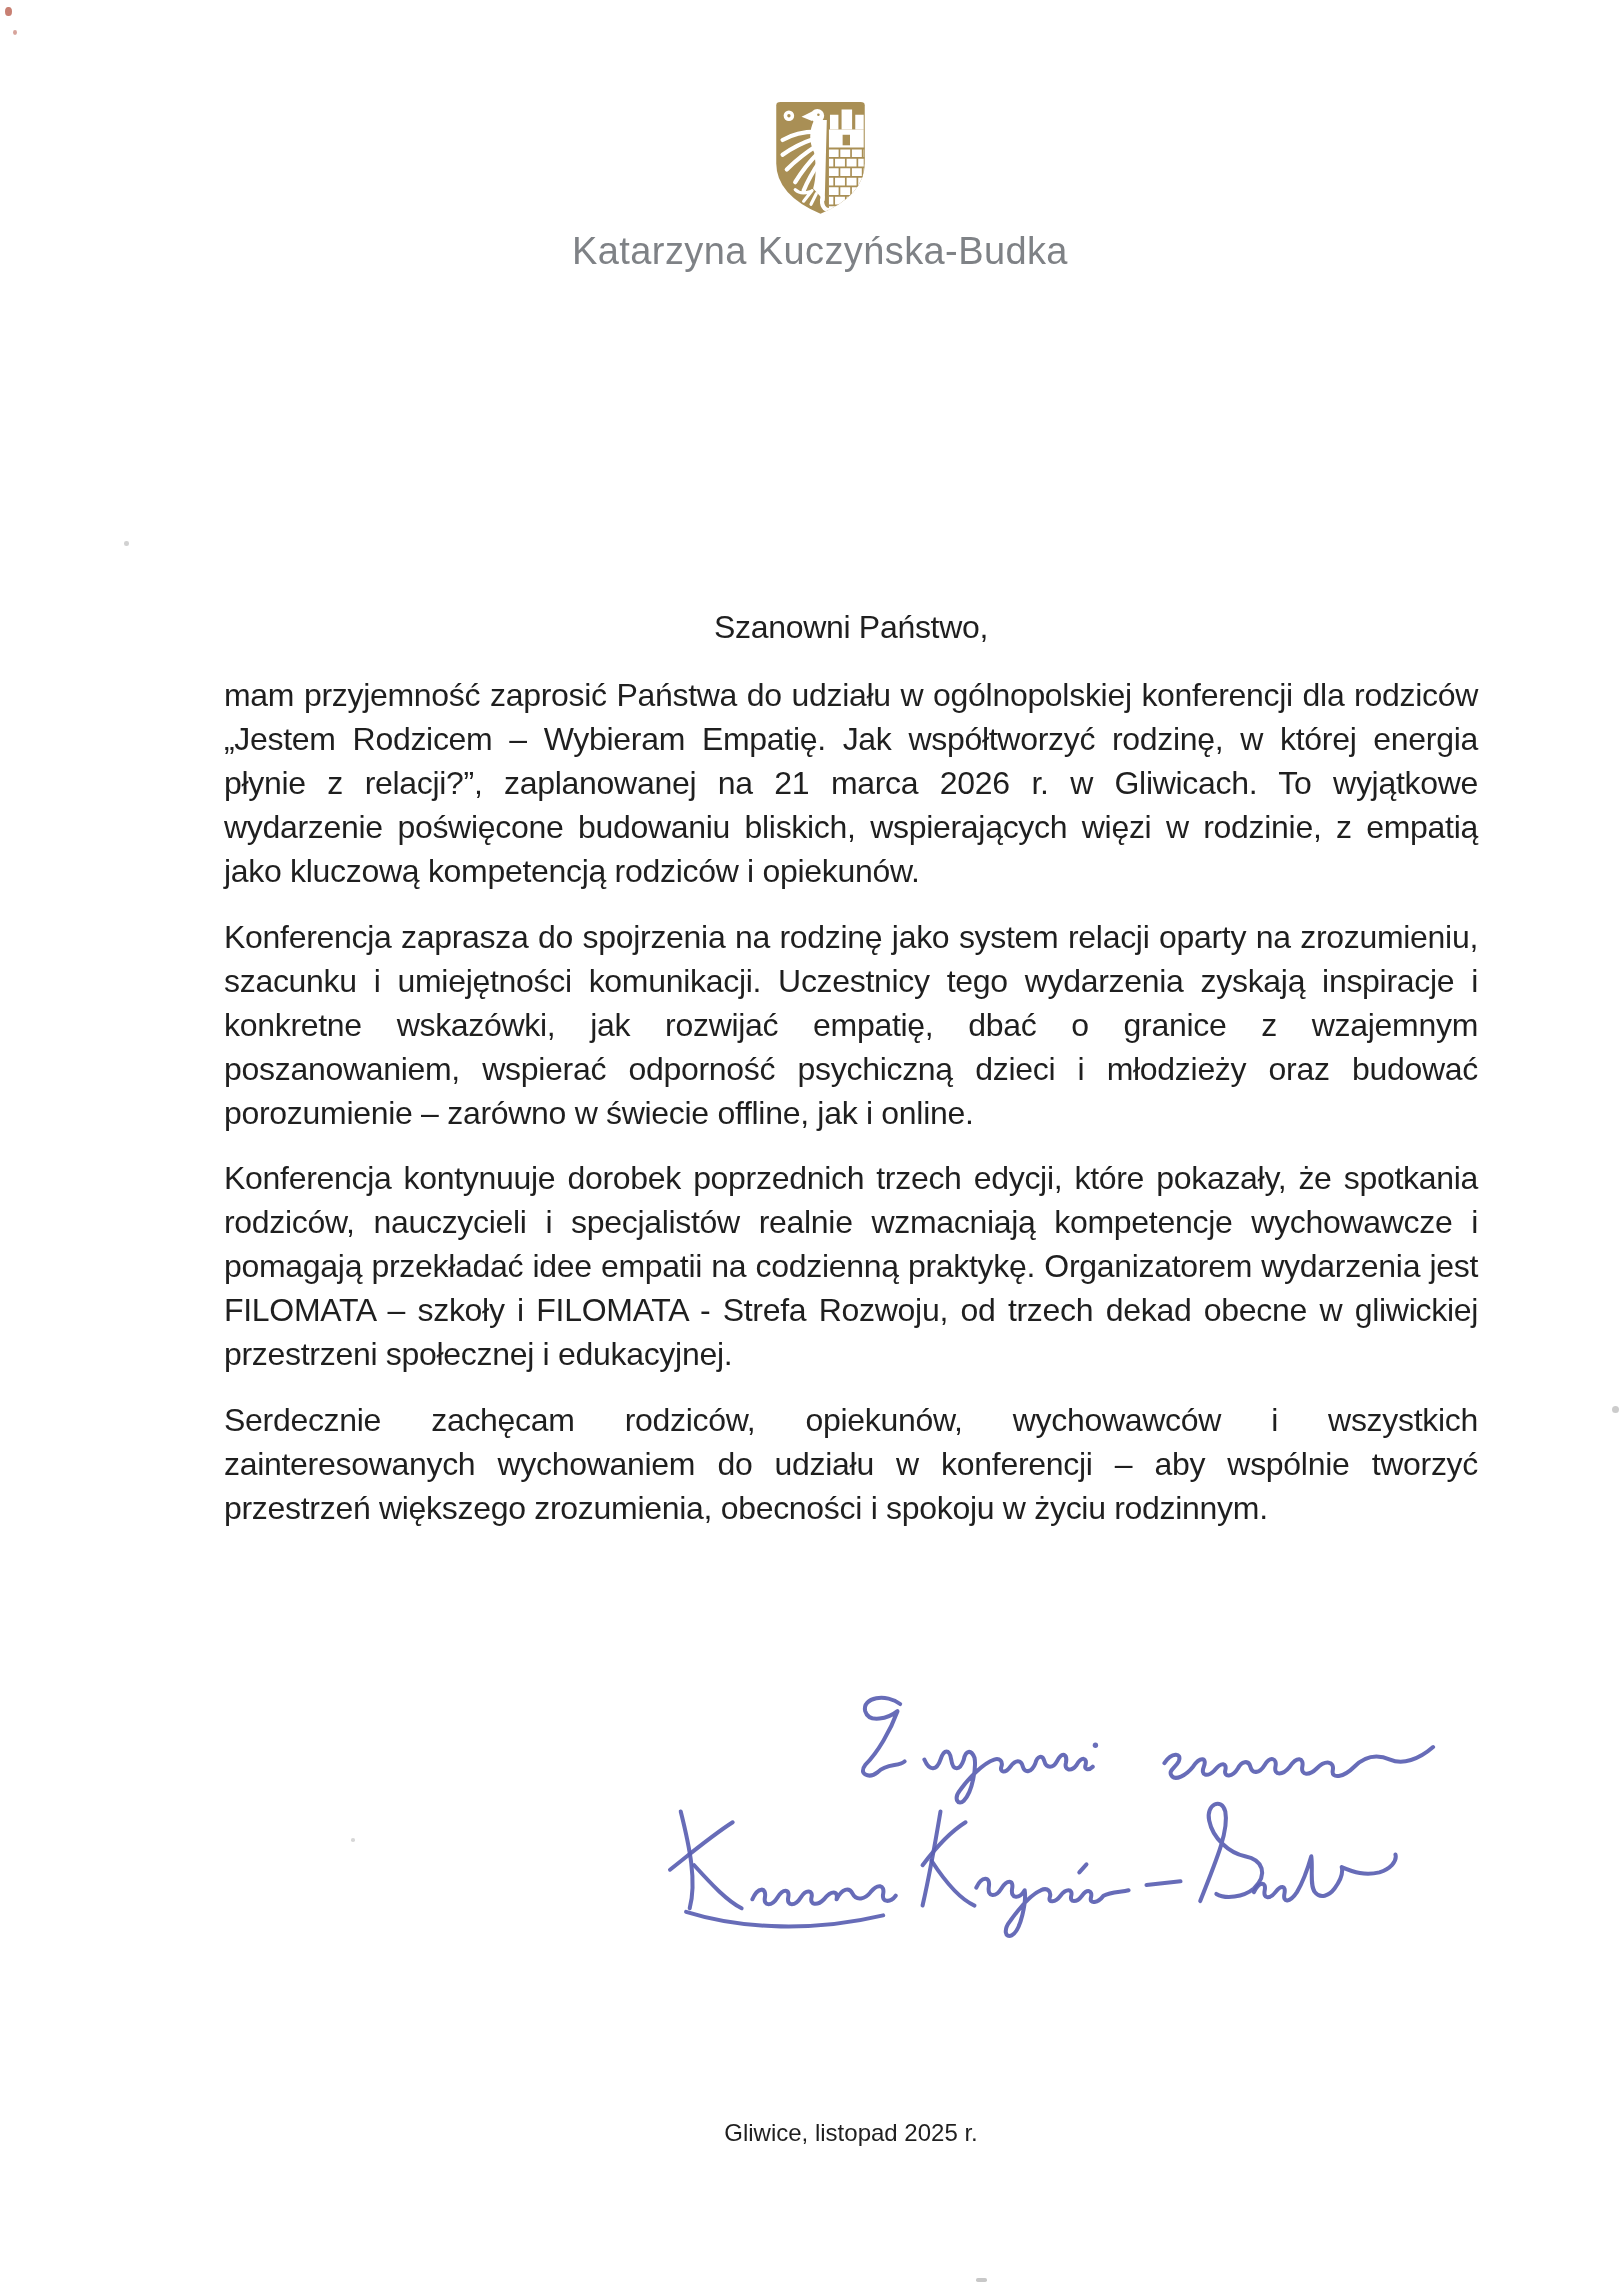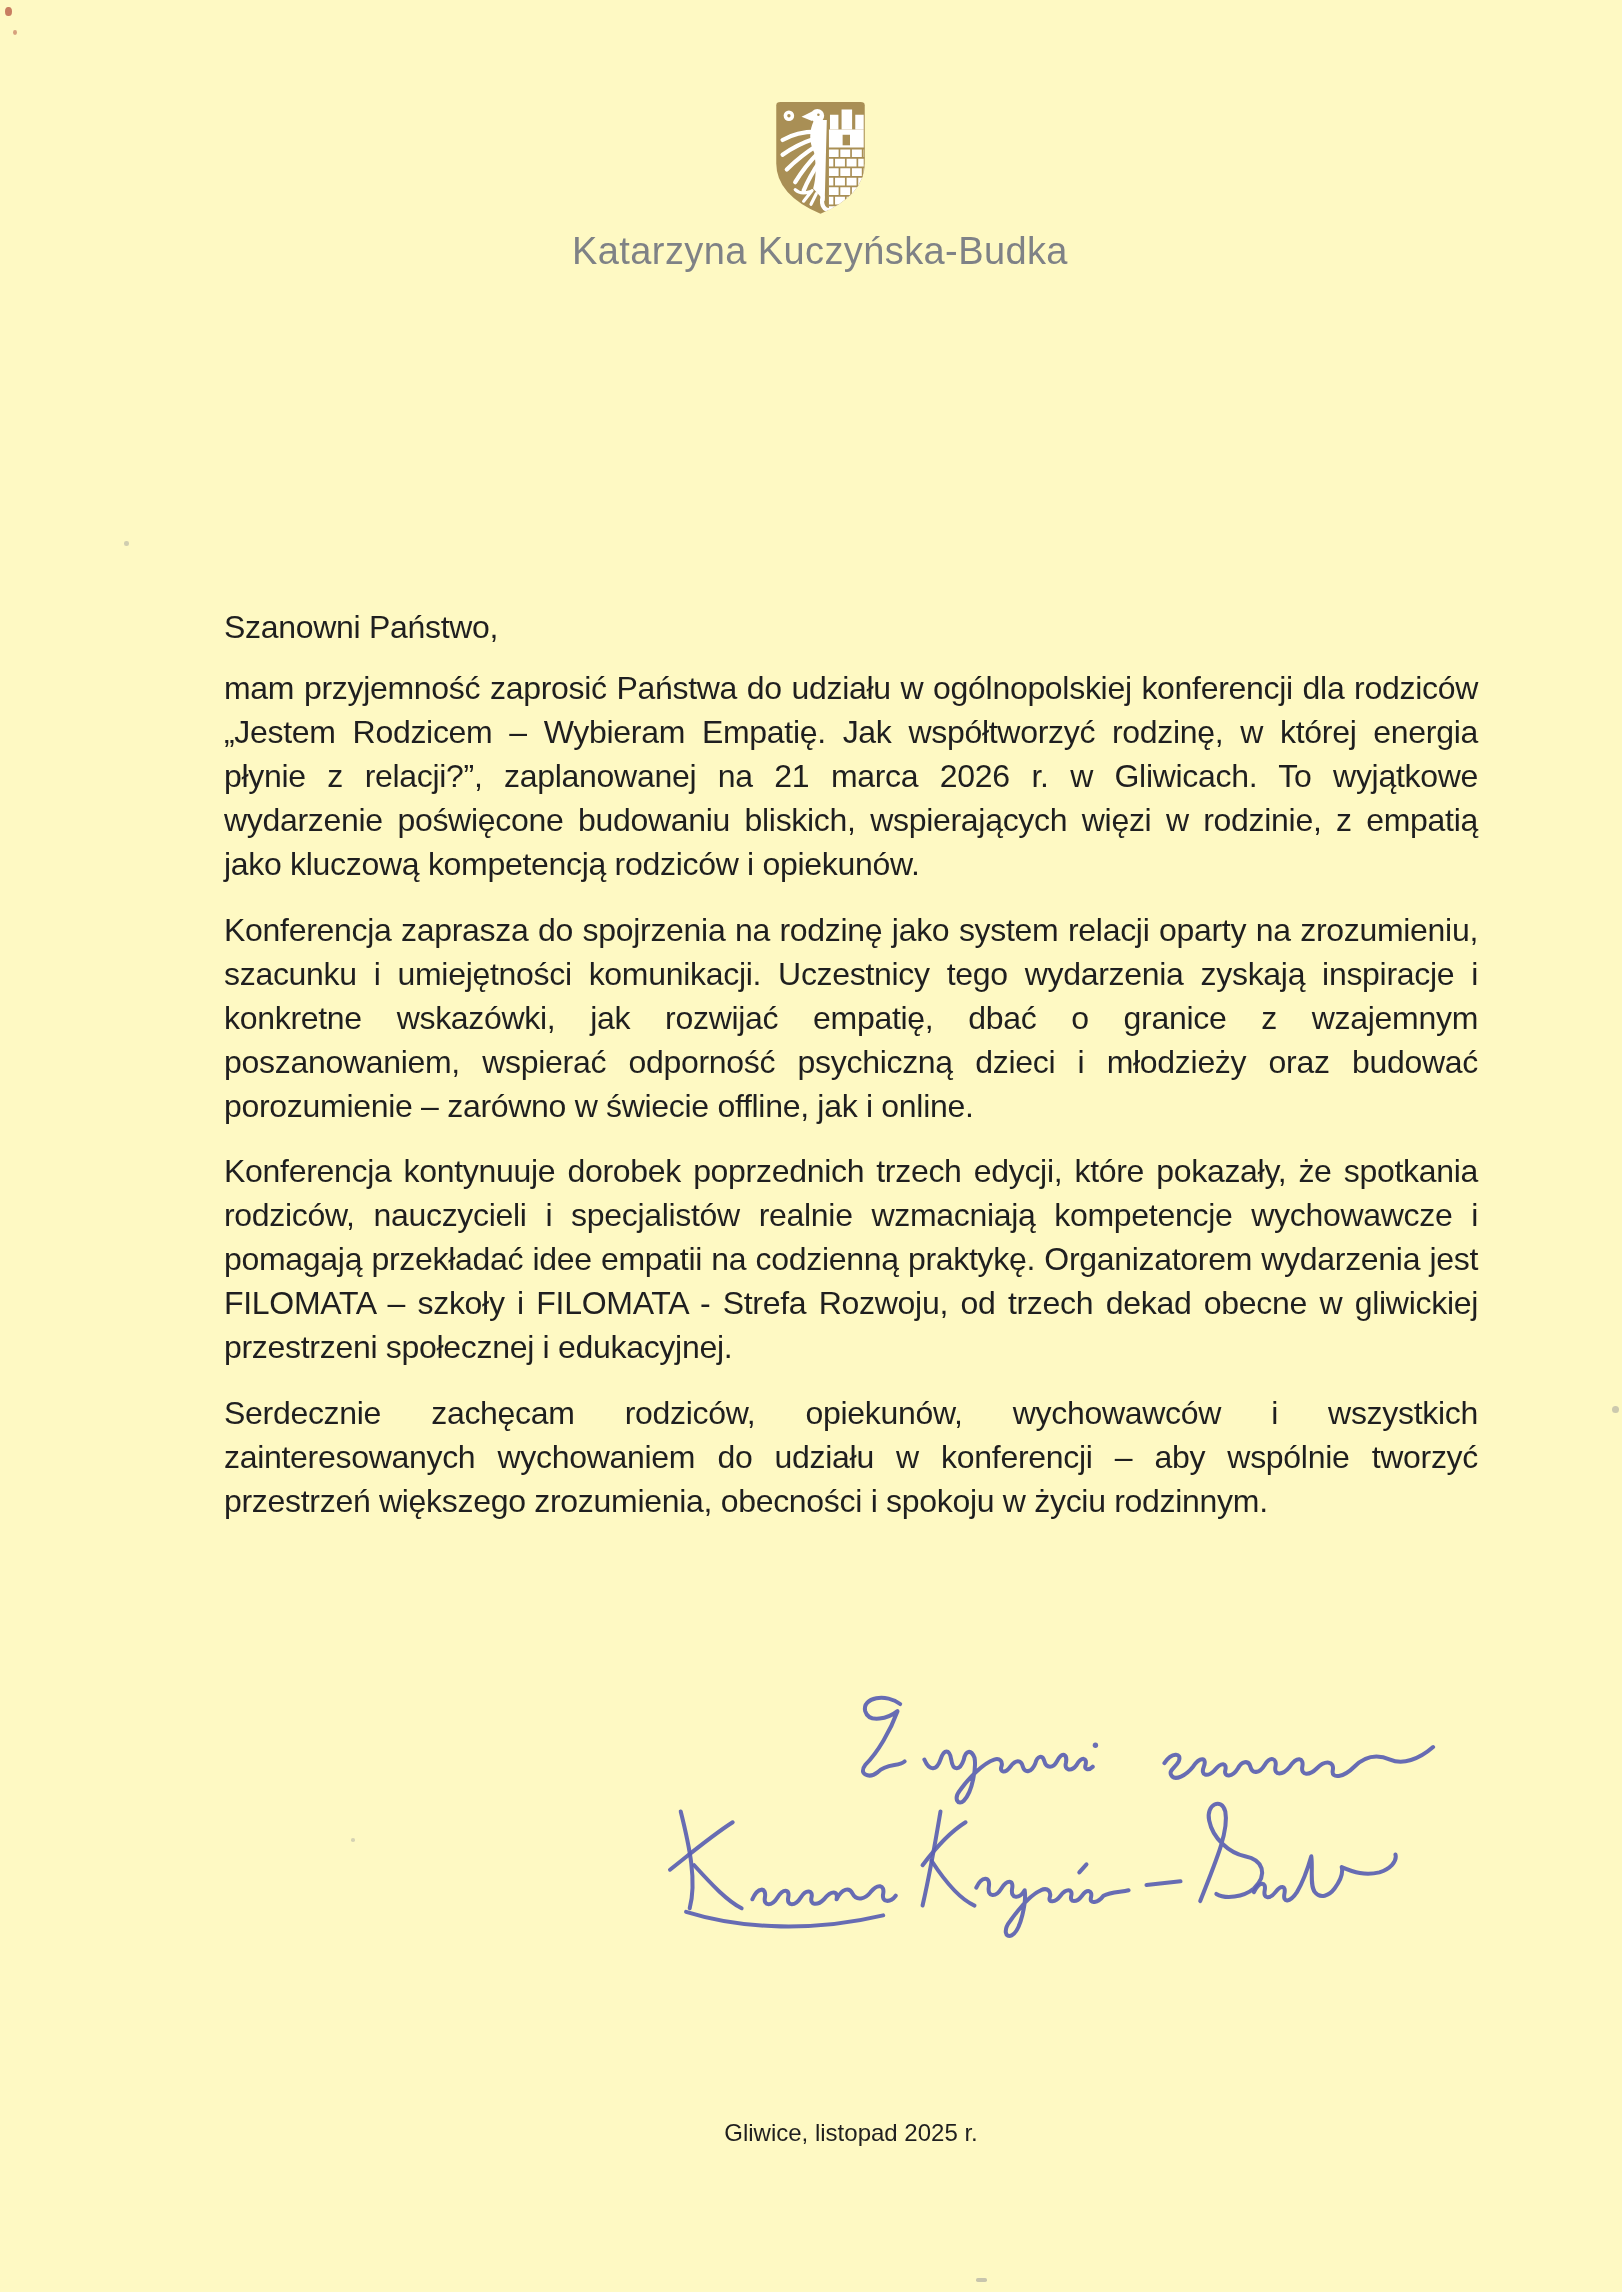--- a/index.html
+++ b/index.html
@@ -6,7 +6,7 @@
   .page{
     position:relative;
     width:1623px;height:2293px;
-    background:#fef9c3;
+    background:#ffffff;
     overflow:hidden;
     font-family:"Liberation Sans", sans-serif;
     color:var(--body-text,#1f1f1f);

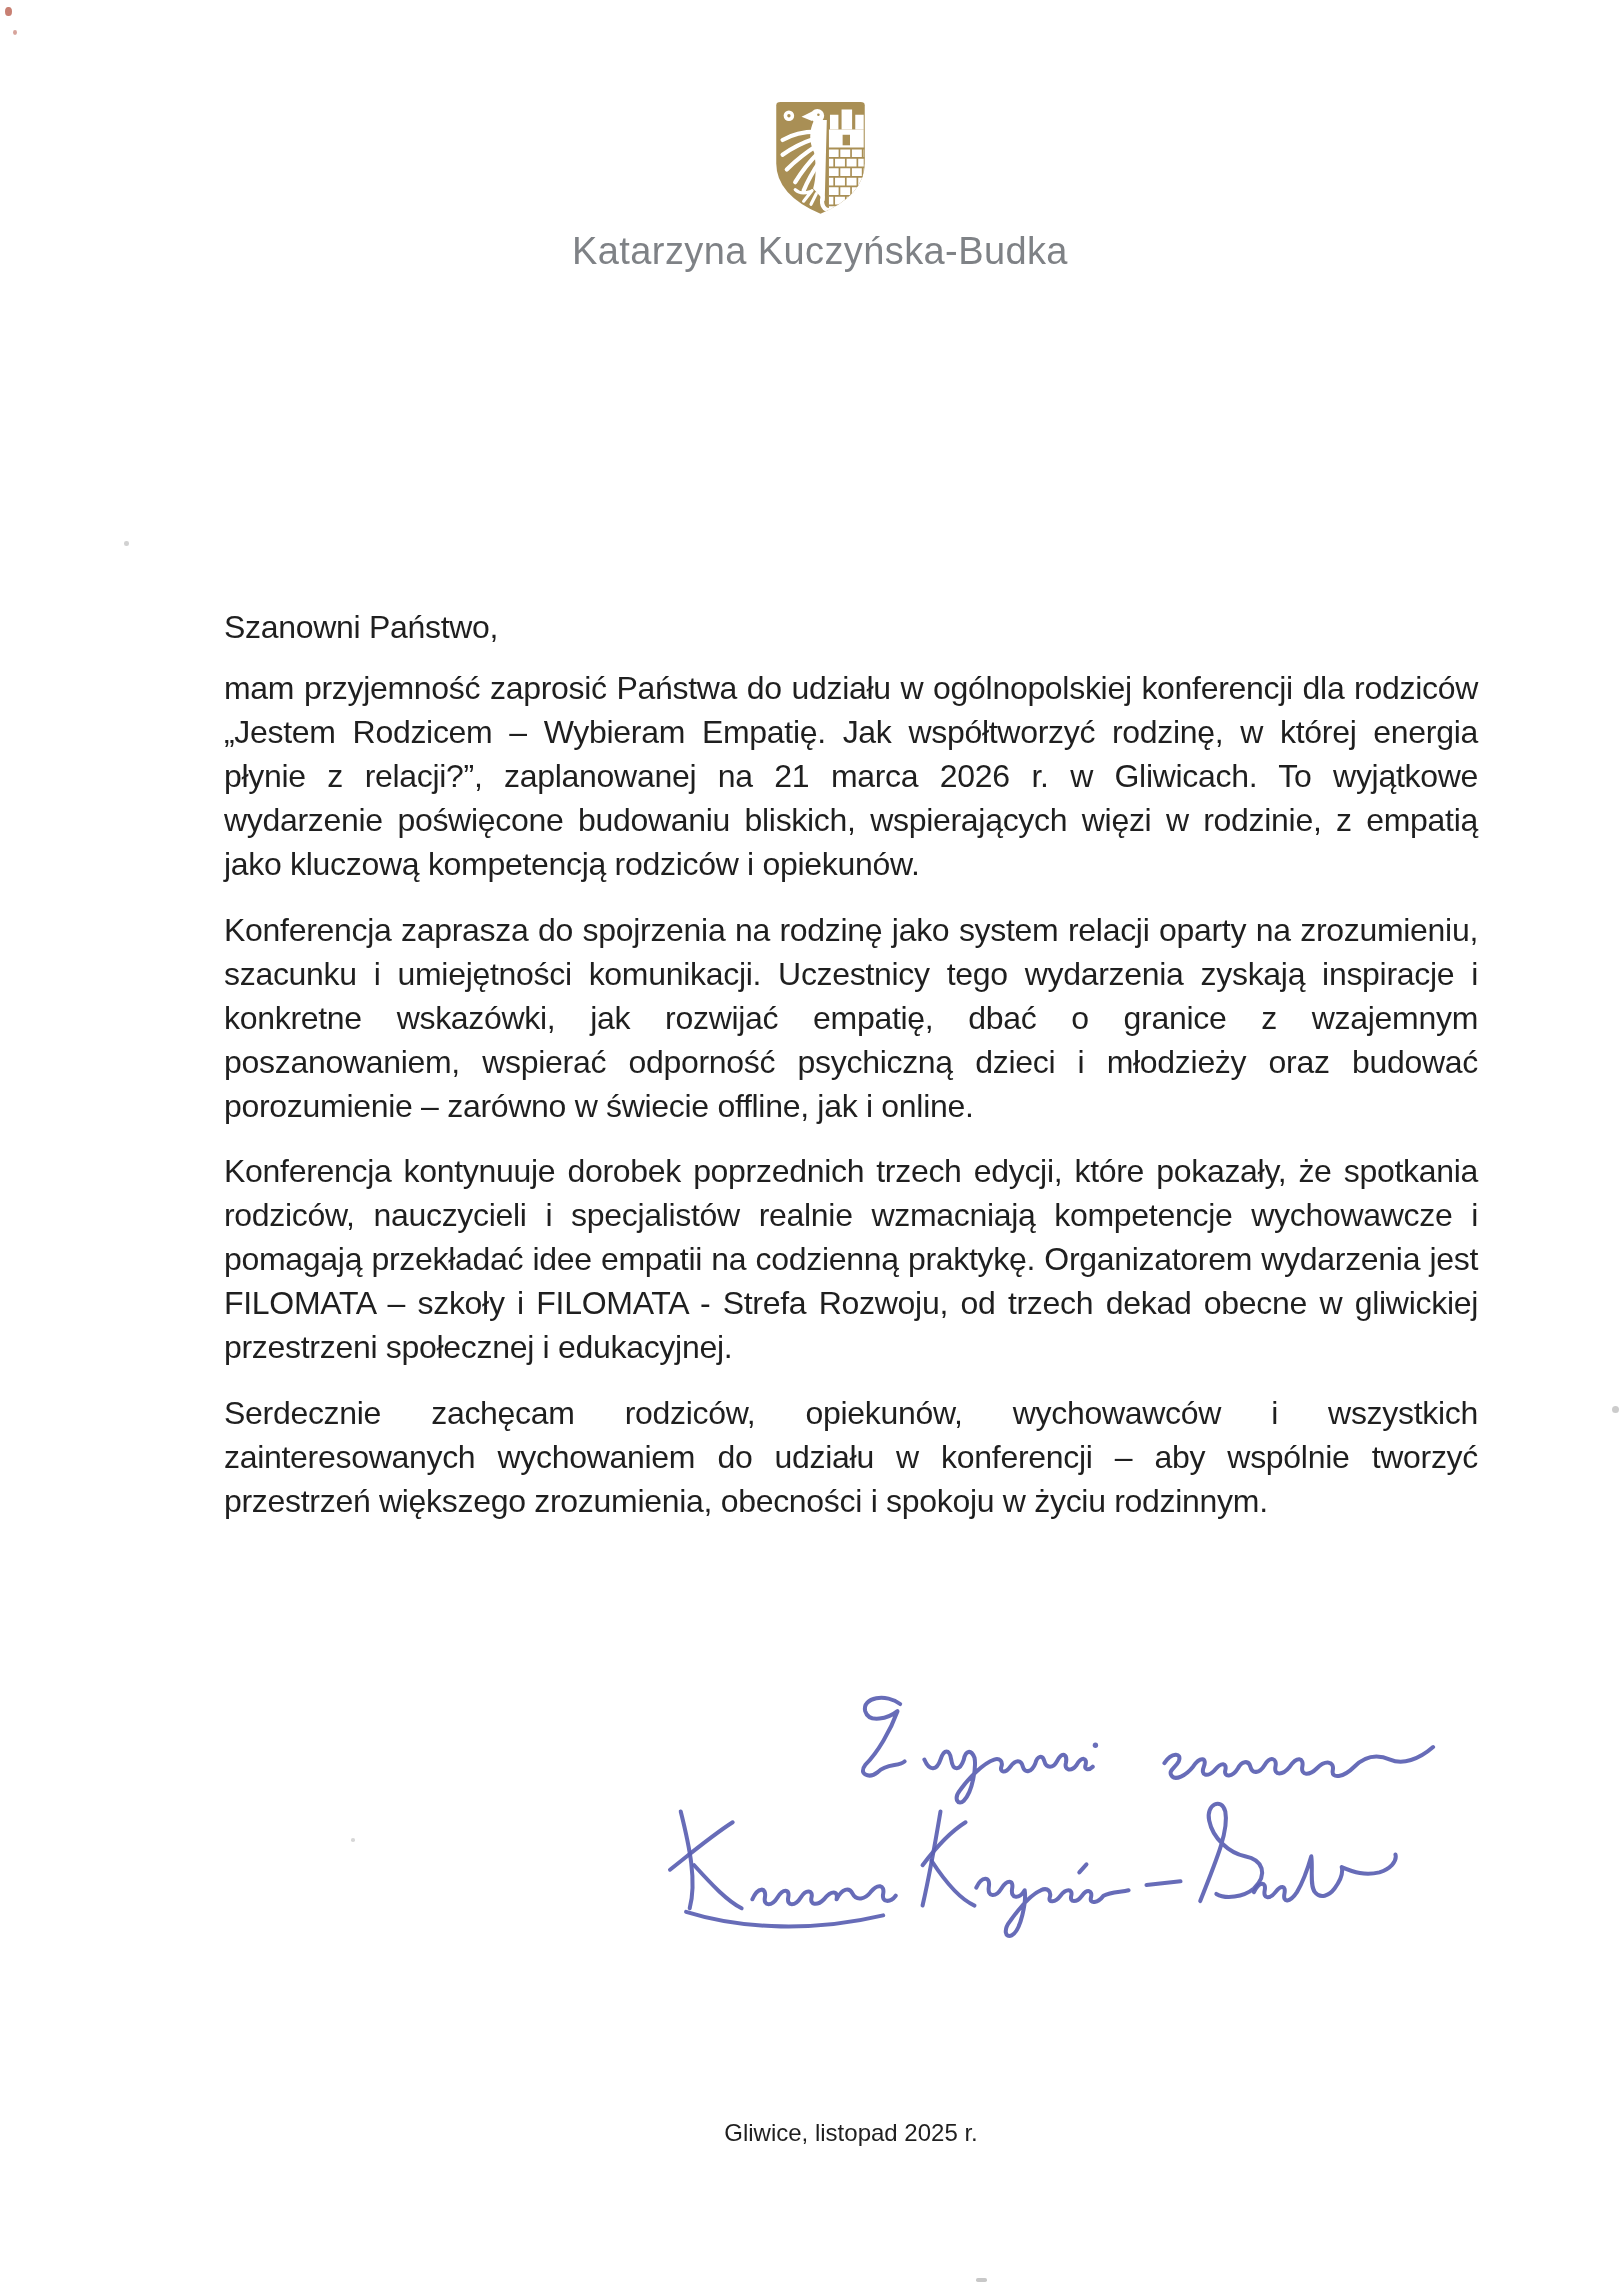--- a/index.html
+++ b/index.html
@@ -38,7 +38,7 @@
     text-align:justify;
   }
   .letter p{margin:0 0 21.5px 0;}
-  .letter p.salutation{text-align:left;margin-bottom:17px;}
+  .letter p.salutation{text-align:center;margin-bottom:24px;}
   
   .signature{position:absolute;left:627px;top:1677px;width:824px;height:269px;}
   .signature svg{display:block;}

